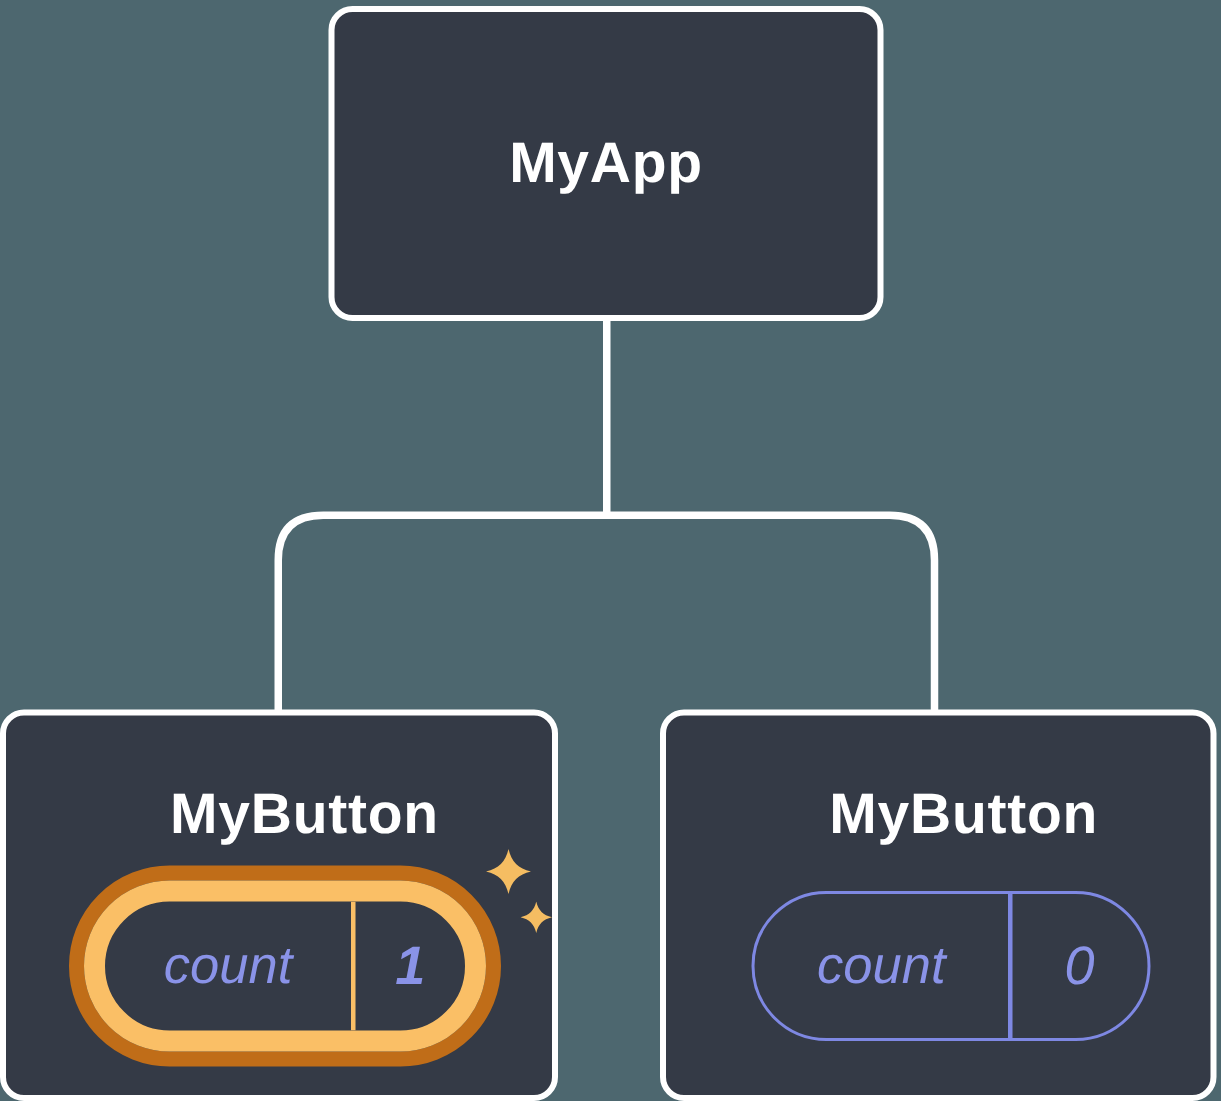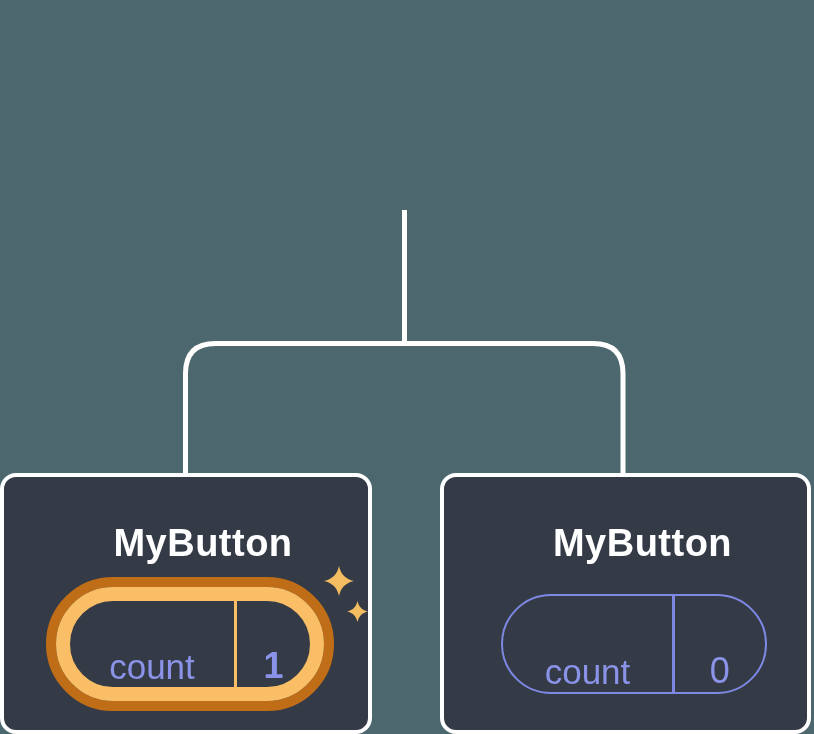--- a/index.html
+++ b/index.html
@@ -65,6 +65,9 @@
     <path d="M185.5 475 L185.5 373.5 Q185.5 343.5 215.5 343.5 L593 343.5 Q623 343.5 623 373.5 L623 475"></path>
   </svg>
 
+  <div class="card" id="card-root">
+    <div class="node-label">MyApp</div>
+  </div>
 
   <div class="card" id="card-left">
     <div class="node-label child-label">MyButton</div>

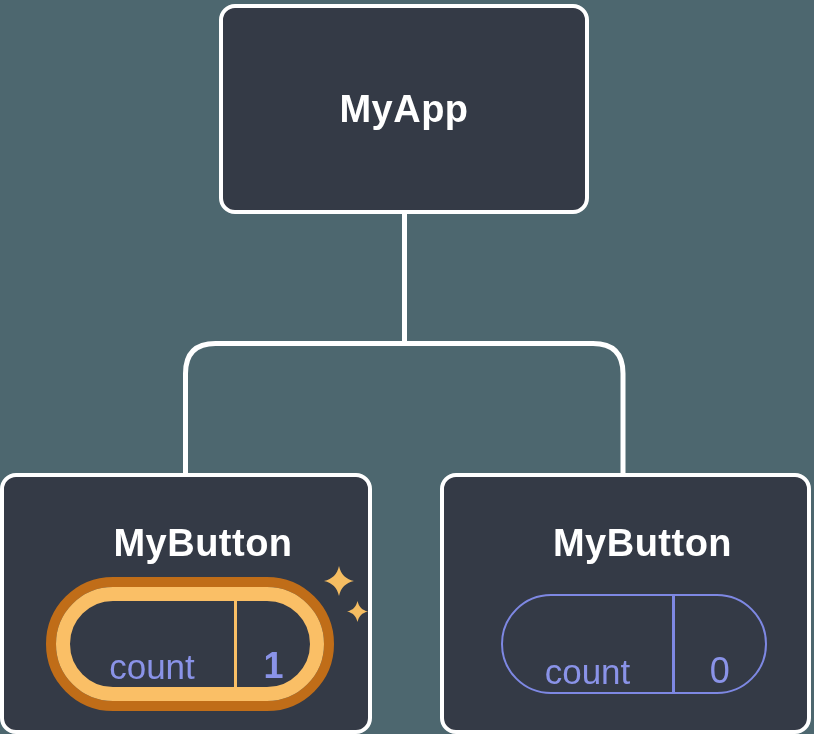--- a/index.html
+++ b/index.html
@@ -47,7 +47,7 @@
   .pill-plain .cell-name{width:169px;}
   .pill-plain .divider{width:2.5px;background:var(--purple-line);}
   .pill-plain .cell-value{flex:1;}
-  .cell{display:flex;align-items:flex-end;justify-content:center;}
+  .cell{display:flex;align-items:center;justify-content:center;font-style:italic;}
   .state-name{color:var(--purple-text);font-size:35px;font-weight:400;}
   .state-value{color:var(--purple-text);font-size:36px;}
   .state-value.bold{font-weight:700;}

